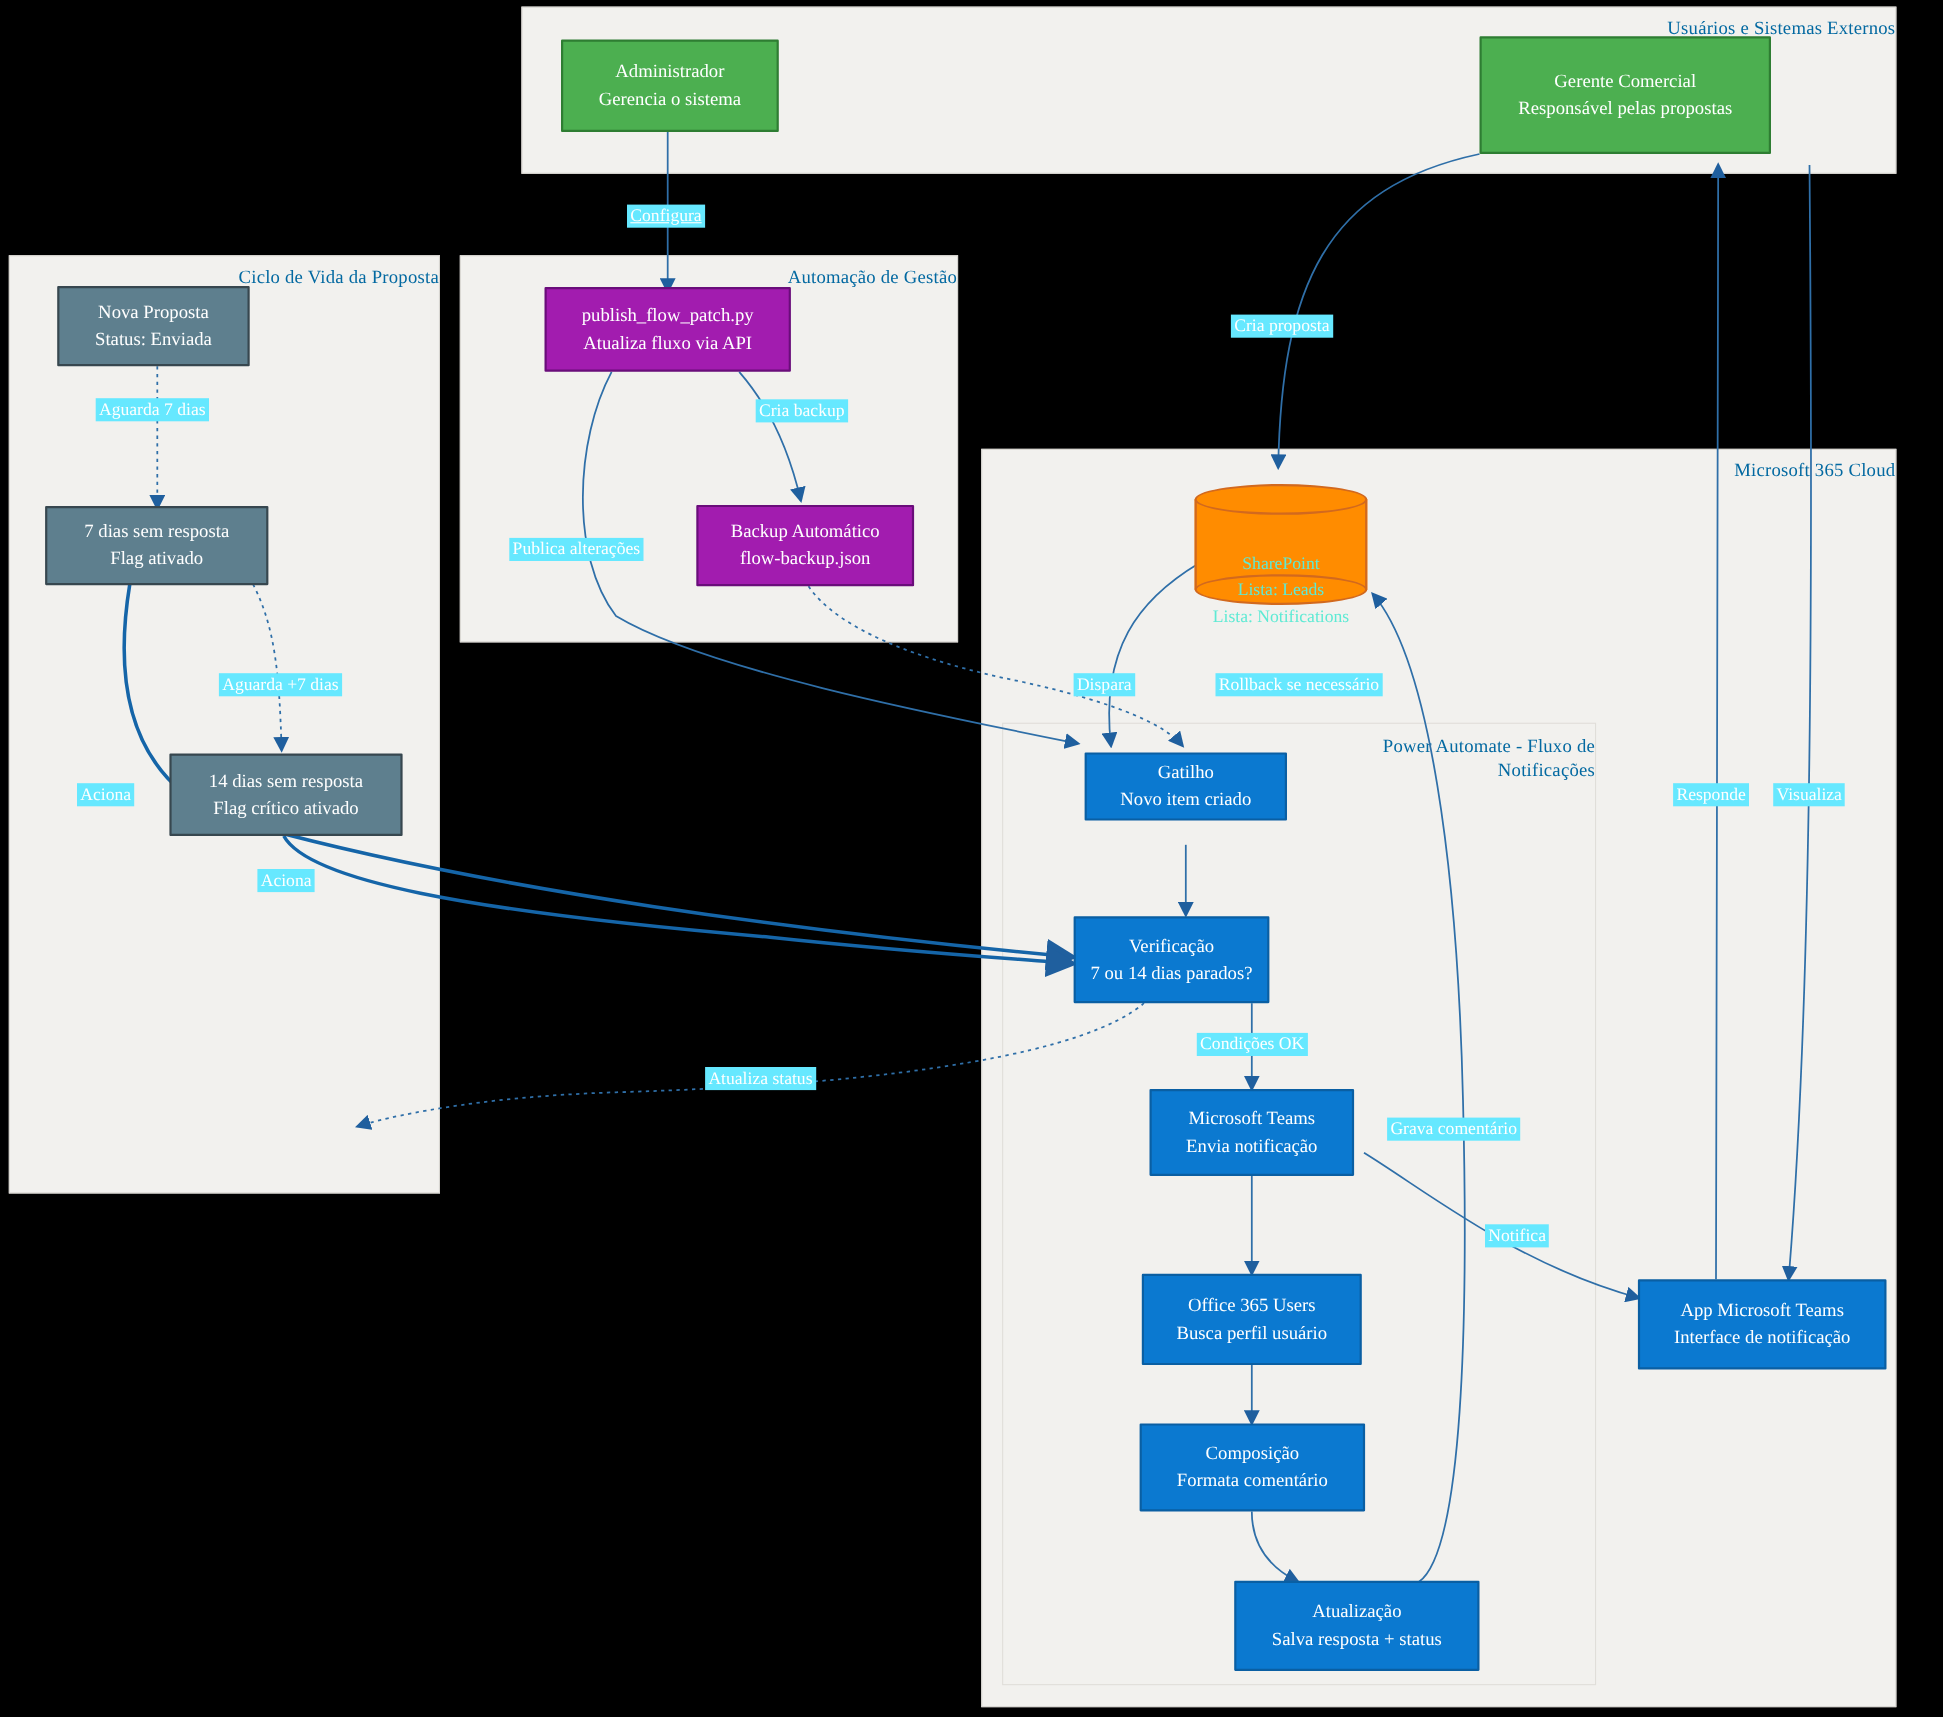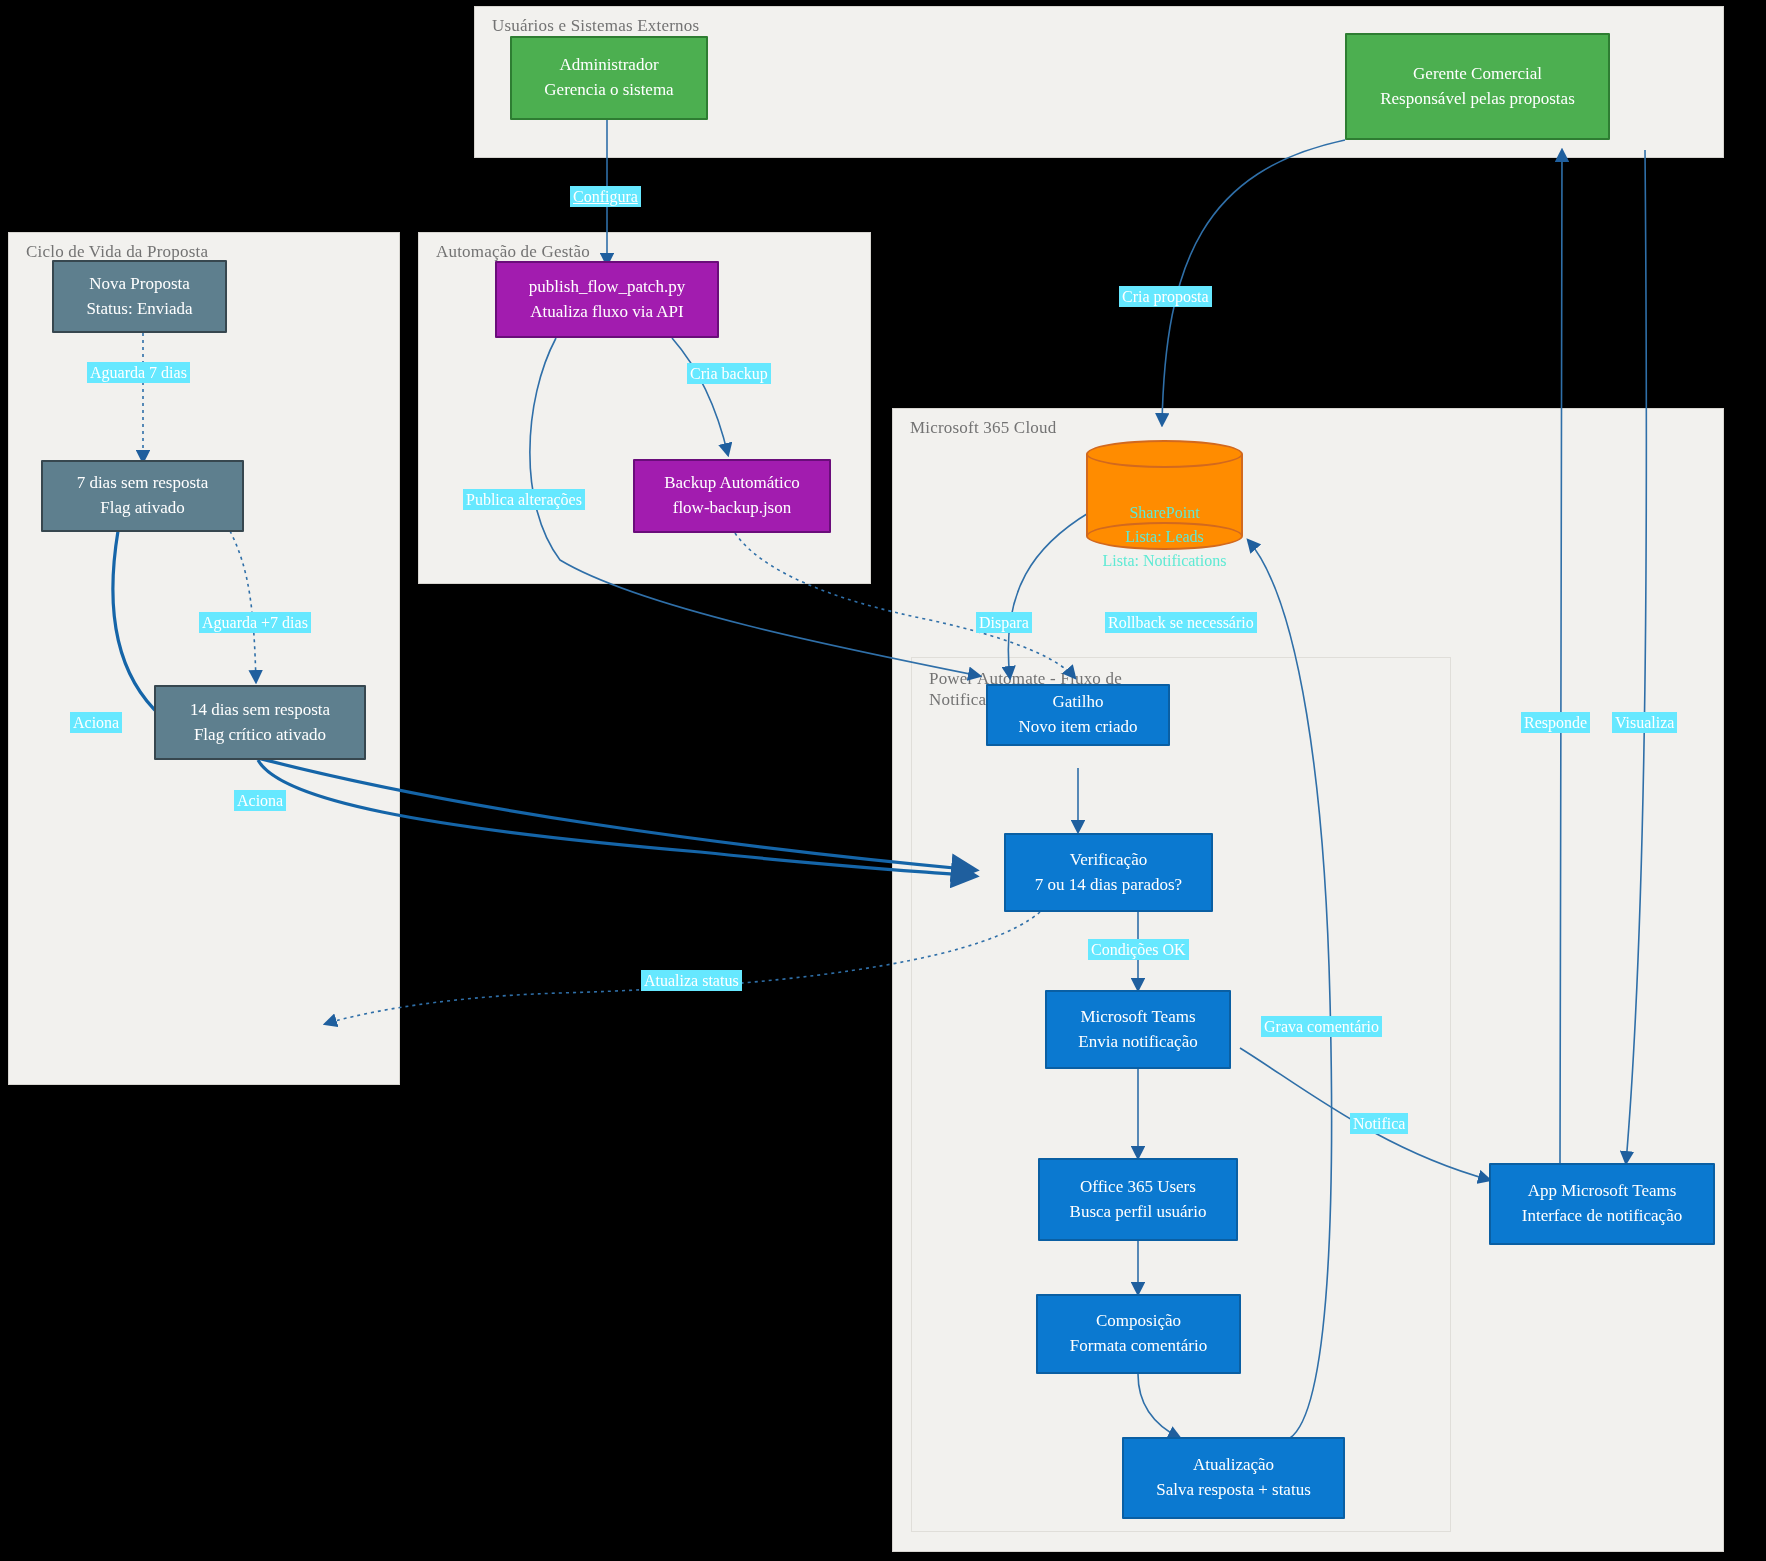--- a/index.html
+++ b/index.html
@@ -9,8 +9,8 @@
   
   .subgraph{position:absolute;background:#f2f1ee;border:1px solid #d7d5d0;box-sizing:border-box;}
   .subgraph.inner{background:#f2f1ee;border:1px solid #e0ded9;}
-  .sg-title{position:absolute;left:0;right:0;top:8px;text-align:left;
-            font-size:17px;color:#737373;letter-spacing:.2px;line-height:1.25;margin-left:17px;}
+  .sg-title{position:absolute;left:0;right:0;top:8px;text-align:right;
+            font-size:17px;color:#0369a1;letter-spacing:.2px;line-height:1.25;}
 
   
   .node{position:absolute;box-sizing:border-box;display:flex;flex-direction:column;

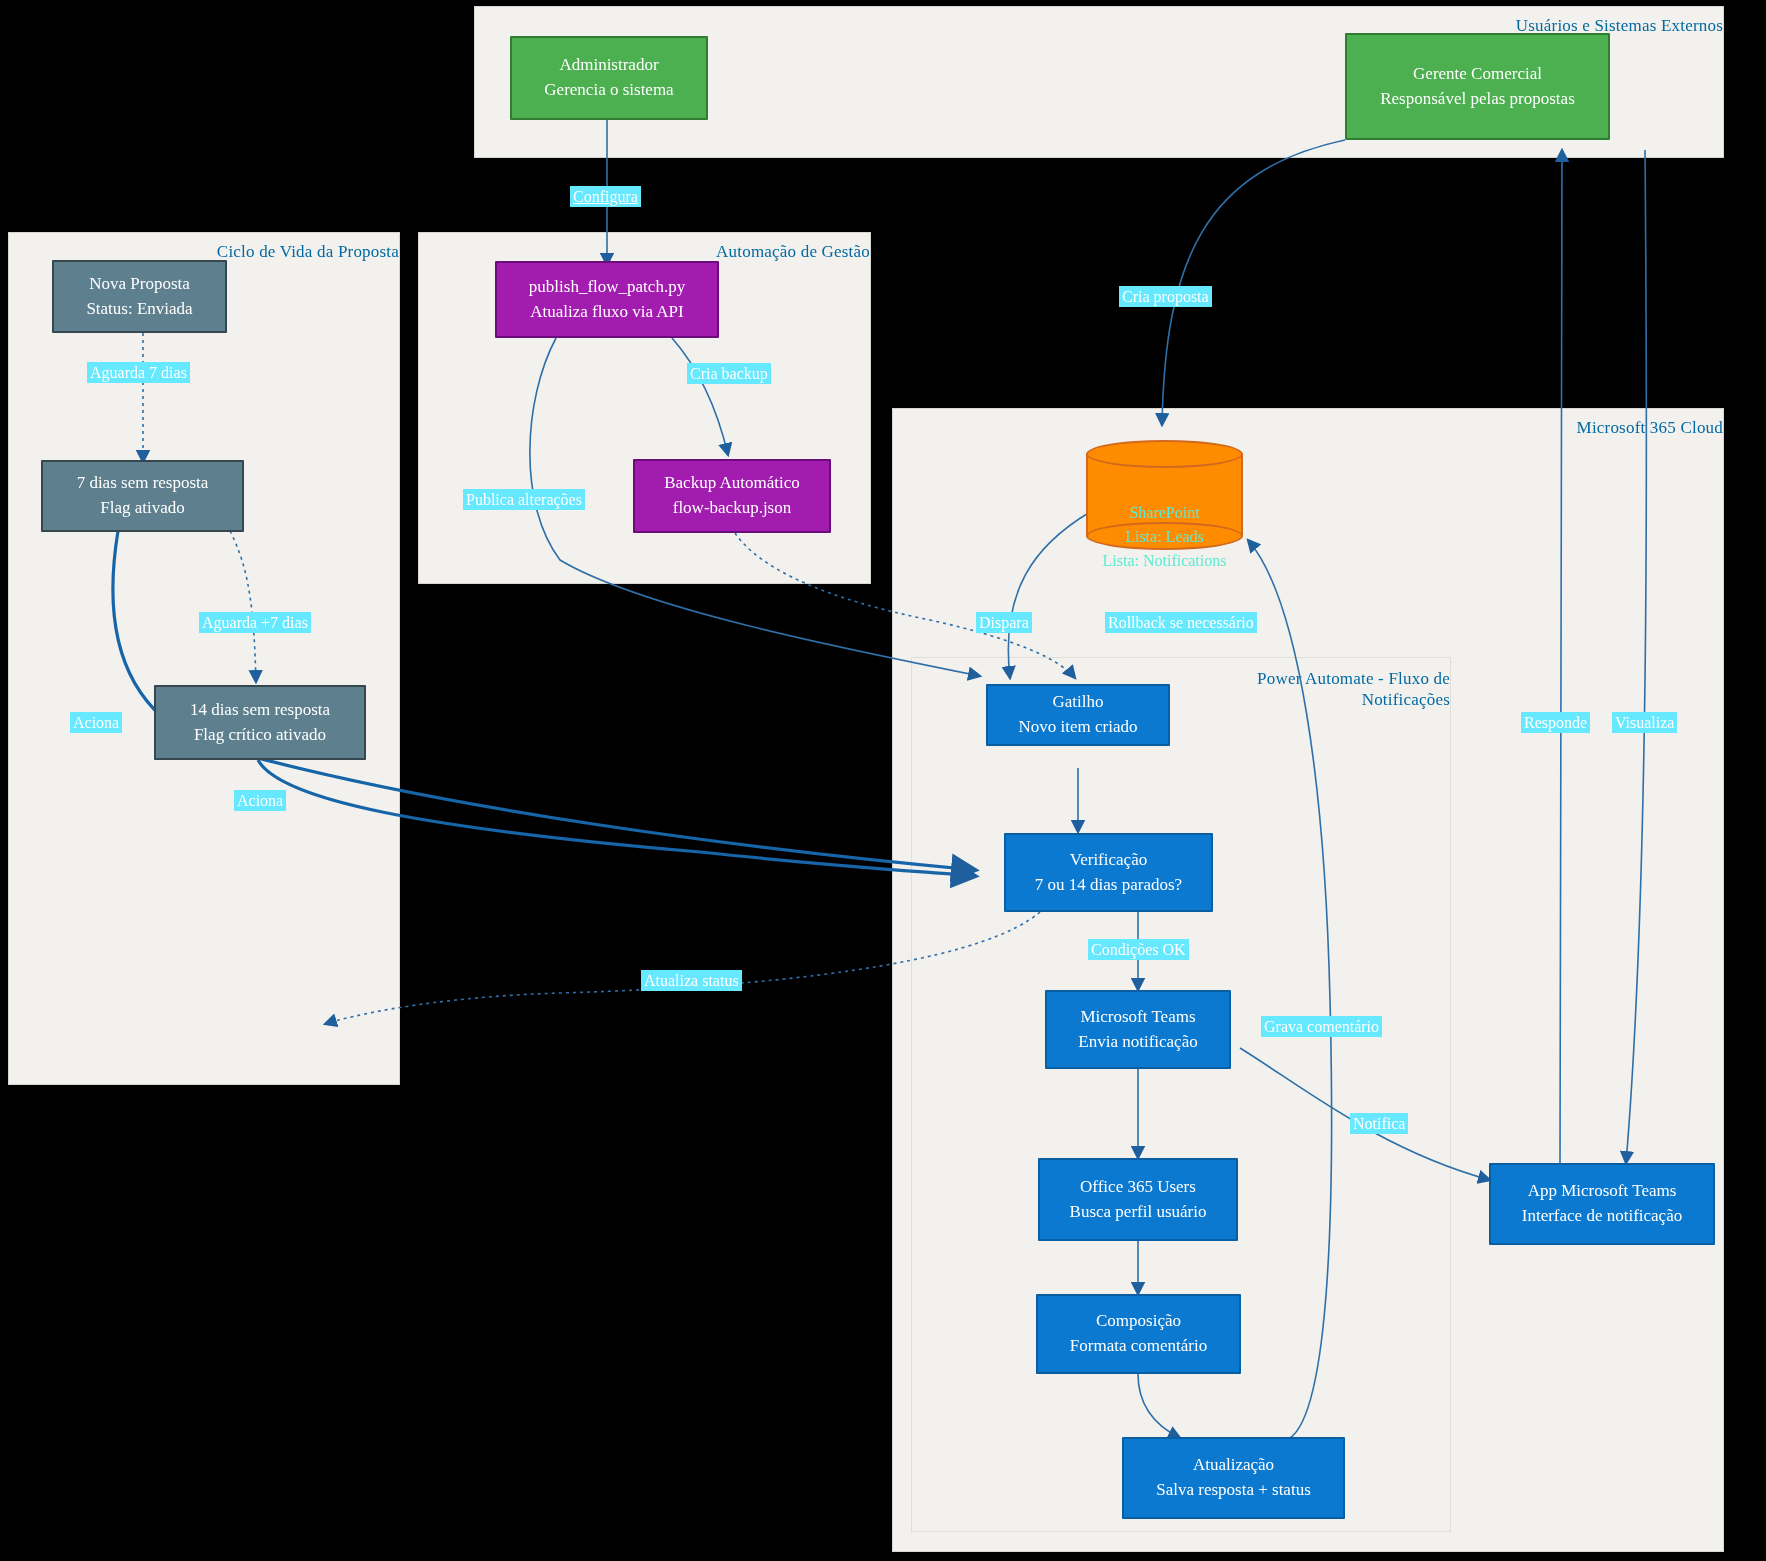--- a/index.html
+++ b/index.html
@@ -174,7 +174,7 @@
     <span class="l2">Novo item criado</span>
   </div>
 
-  <div class="node n-blue" style="left:976px;top:833px;width:209px;height:79px;z-index:5;margin-left:28px;">
+  <div class="node n-blue" style="left:976px;top:833px;width:178px;height:79px;z-index:5;">
     <span>Verificação</span>
     <span class="l2">7 ou 14 dias parados?</span>
   </div>

